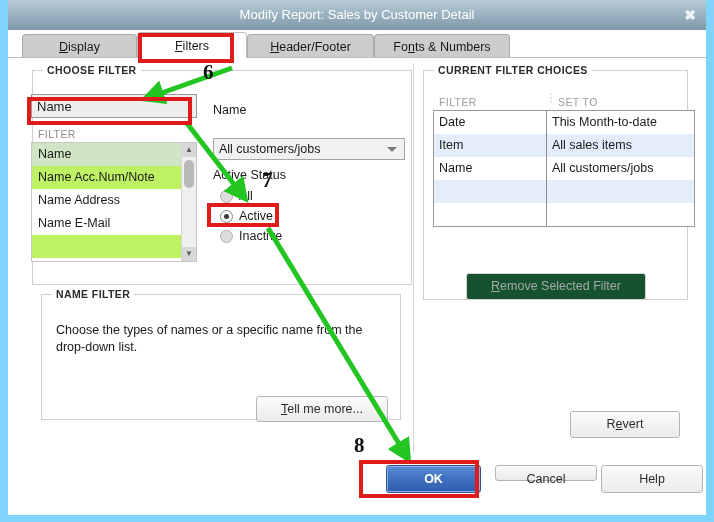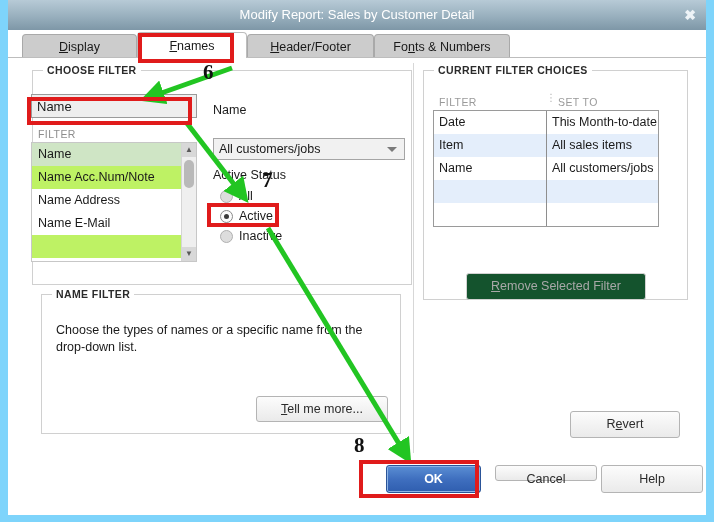--- a/index.html
+++ b/index.html
@@ -327,7 +327,7 @@
         <u>D</u><span>isplay</span>
       </div>
       <div class="tab active" style="left:129px; width:110px;">
-        <u>F</u><span>names</span>
+        <u>F</u><span>ilters</span>
       </div>
       <div class="tab" style="left:239px; width:127px;">
         <u>H</u><span>eader/Footer</span>

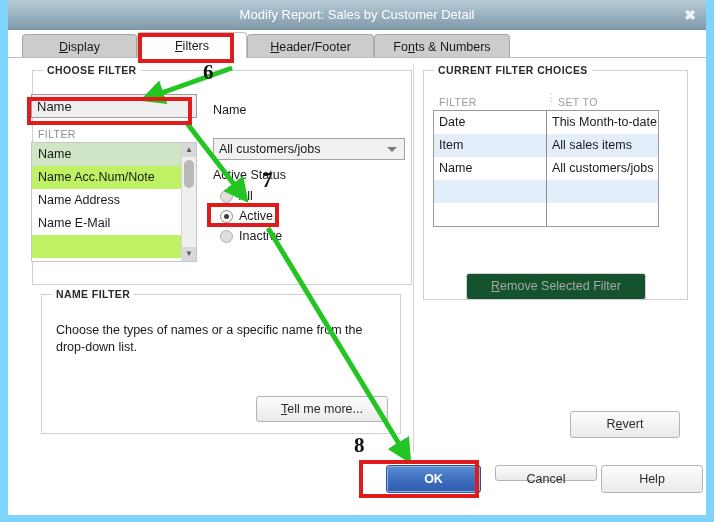--- a/index.html
+++ b/index.html
@@ -401,7 +401,7 @@
       <div class="cf-dots" style="left:538px; top:36px;">⋮</div>
       <div class="cfhead" style="left:550px; top:38px;">SET TO</div>
 
-      <div class="cftable" style="left:425px; top:52px; width:226px; height:117px;">
+      <div class="cftable" style="left:425px; top:52px; width:262px; height:117px;">
         <div class="cfrow">
           <div class="cfcell c1">Date</div>
           <div class="cfcell c2">This Month-to-date</div>

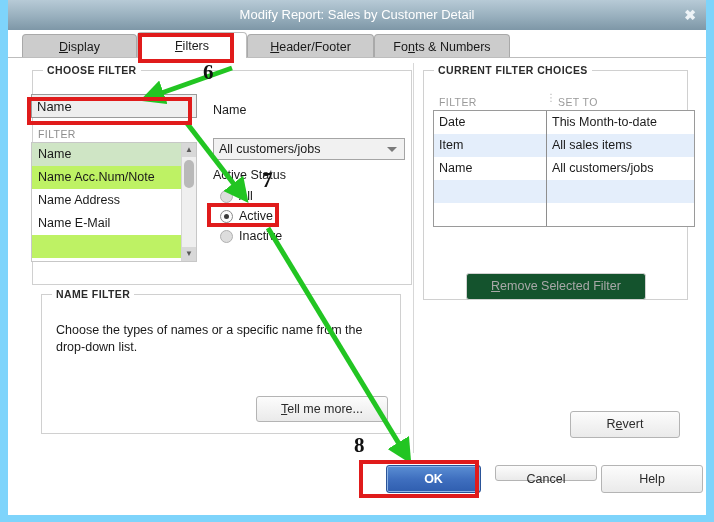--- a/index.html
+++ b/index.html
@@ -383,7 +383,7 @@
         <span class="radio-label">Inactive</span>
       </div>
 
-      <div class="group" style="left:33px; top:236px; width:360px; height:140px;">
+      <div class="group" style="left:33px; top:236px; width:360px; height:126px;">
         <div class="group-title">NAME FILTER</div>
       </div>
       <div class="helpbox-text" style="left:48px; top:264px; width:330px;">Choose the types of names or a specific name from the</div>

